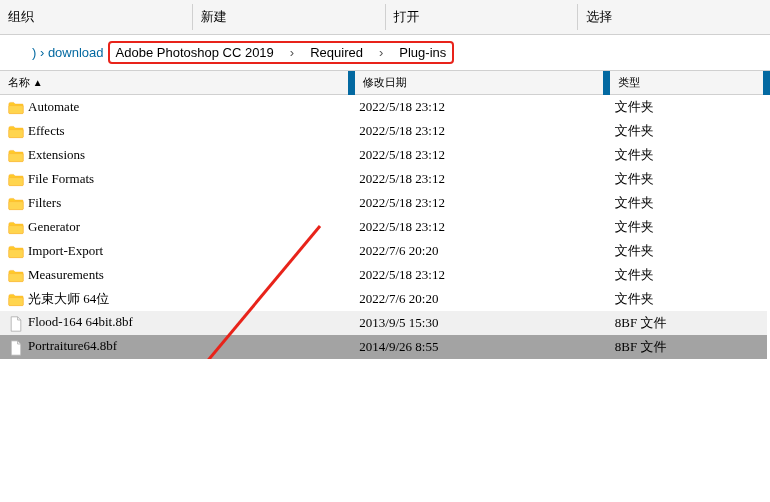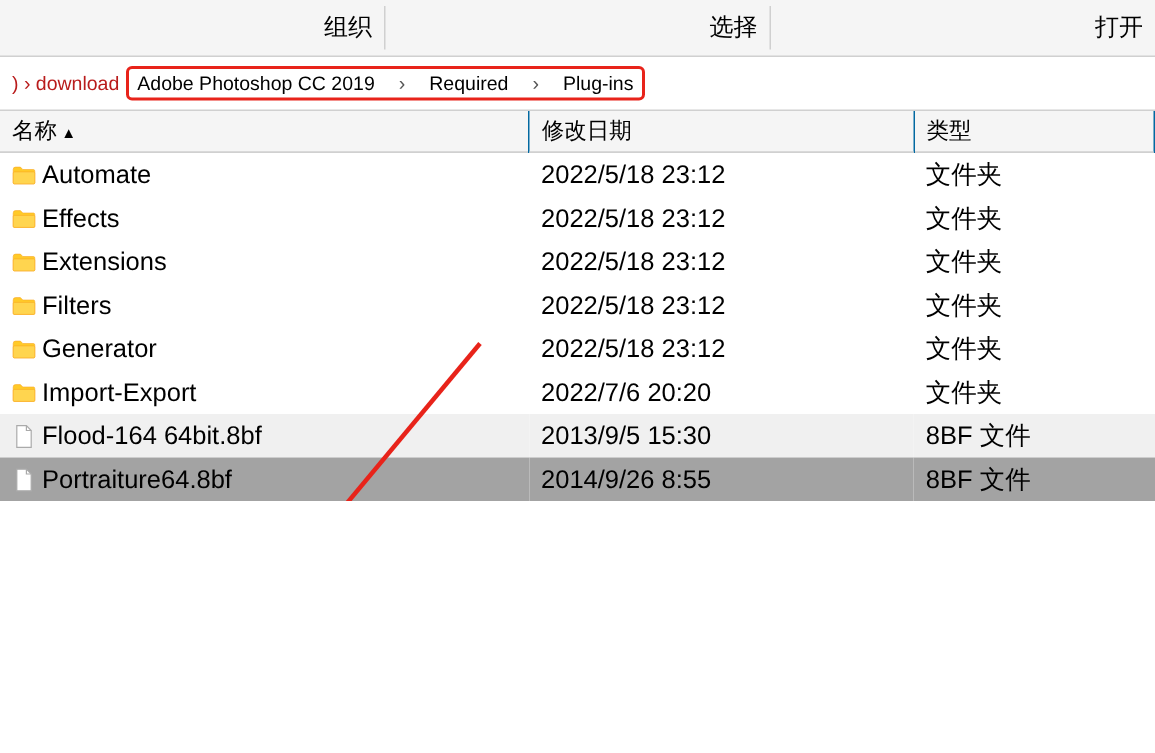--- a/index.html
+++ b/index.html
@@ -27,9 +27,9 @@
 
     .toolbar-btn {
       flex: 1;
-      text-align: right;
+      text-align: left;
       padding: 4px 8px;
-      font-size: 16px;
+      font-size: 13px;
       border-right: 1px solid #d0d0d0;
       cursor: pointer;
       color: #000;

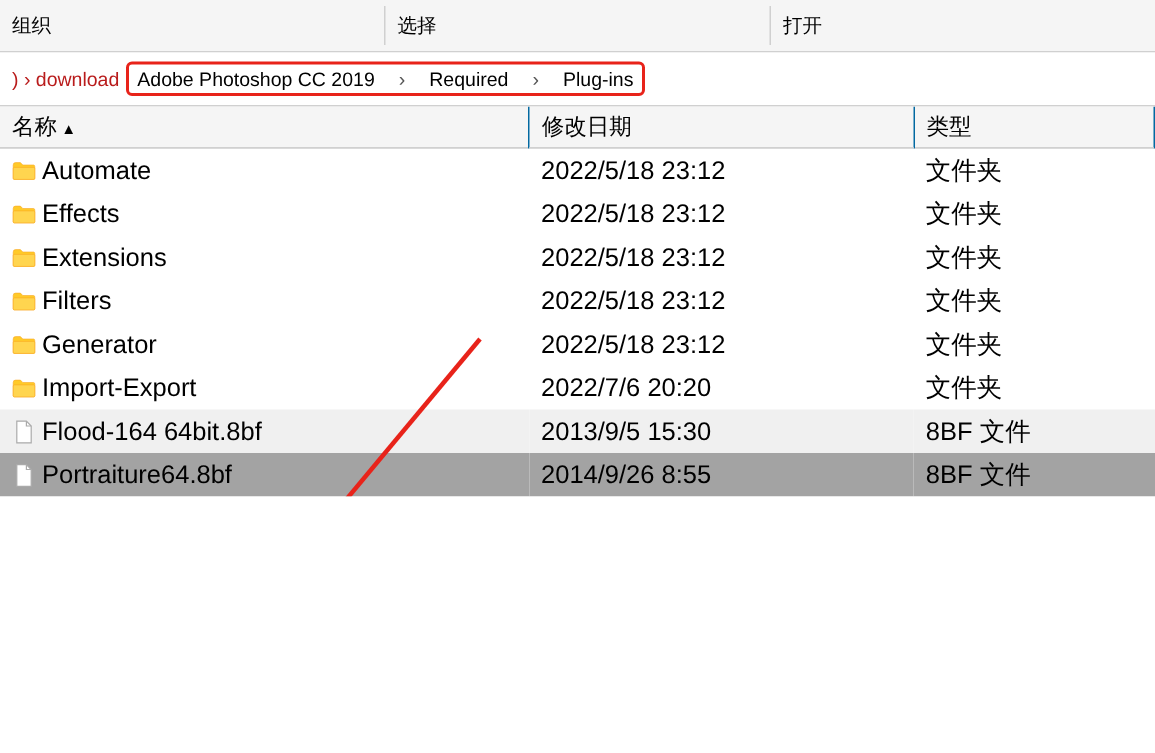--- a/index.html
+++ b/index.html
@@ -144,6 +144,7 @@
 
 <div class="toolbar">
   <div class="toolbar-btn">组织</div>
+  <div class="toolbar-btn">新建</div>
   <div class="toolbar-btn">选择</div>
   <div class="toolbar-btn">打开</div>
 </div>

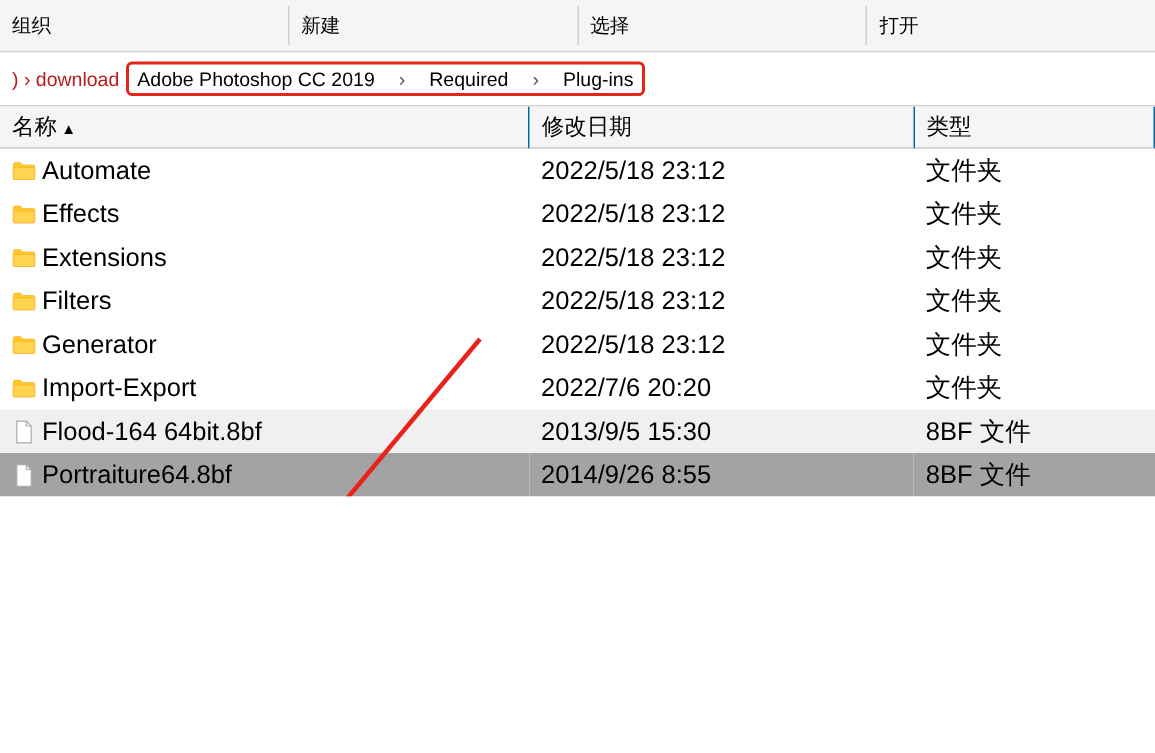--- a/index.html
+++ b/index.html
@@ -145,8 +145,8 @@
 <div class="toolbar">
   <div class="toolbar-btn">组织</div>
   <div class="toolbar-btn">新建</div>
+  <div class="toolbar-btn">打开</div>
   <div class="toolbar-btn">选择</div>
-  <div class="toolbar-btn">打开</div>
 </div>
 
 <div class="breadcrumb-bar">

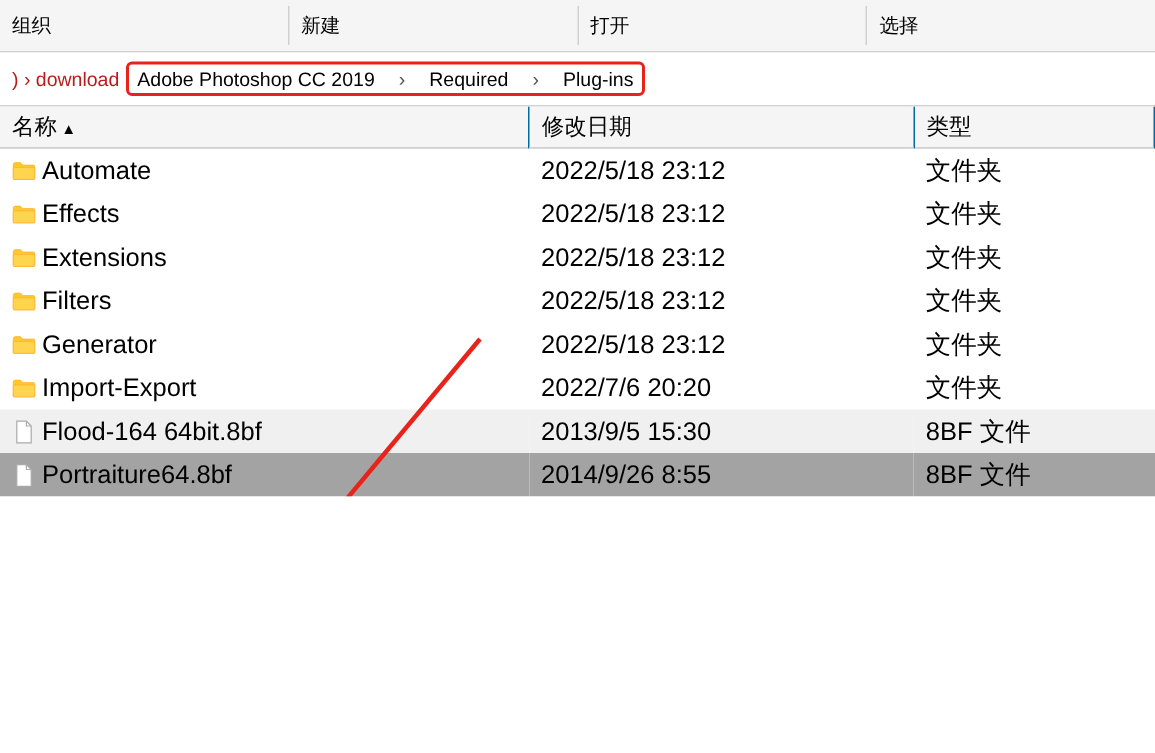--- a/index.html
+++ b/index.html
@@ -64,7 +64,8 @@
 
     .breadcrumb-prefix {
       margin-right: 4px;
-      color: #b91c1c;
+      color: #0369a1;
+      margin-left: 24px;
     }
 
     .file-list {

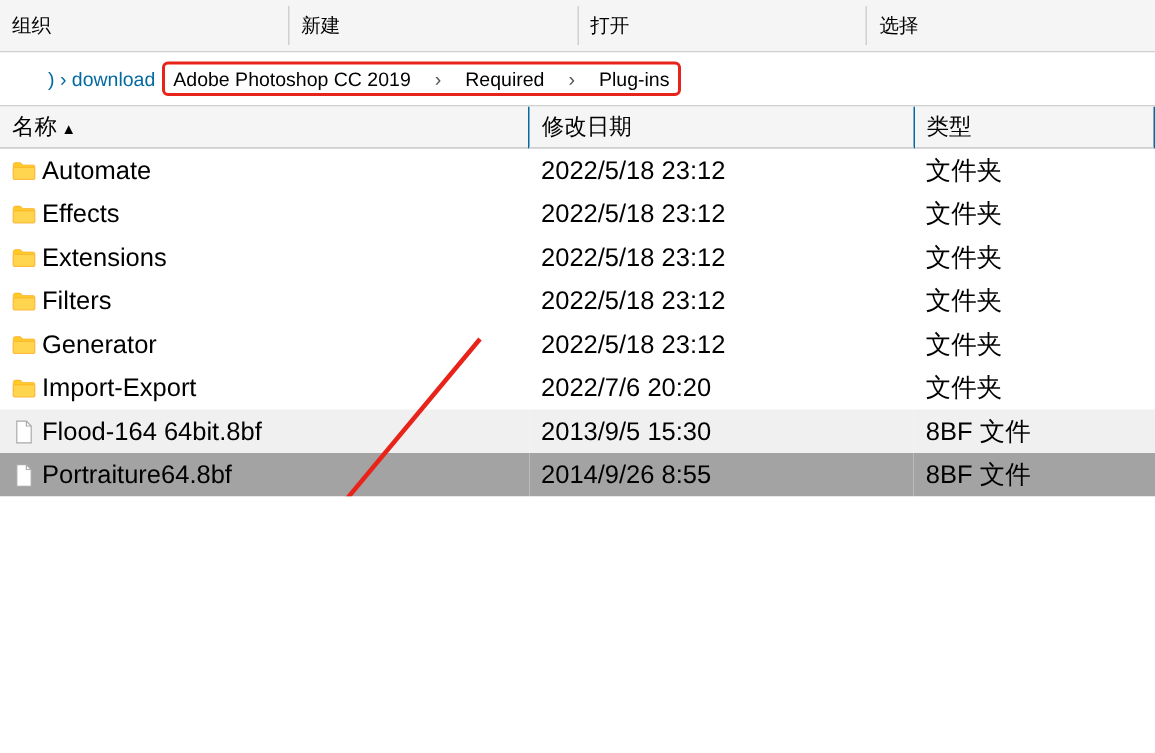--- a/index.html
+++ b/index.html
@@ -83,8 +83,8 @@
       padding: 4px 8px;
       font-weight: normal;
       color: #000;
-      border-right: 1px solid #0369a1;
-      font-size: 15px;
+      border-right: 7px solid #0369a1;
+      font-size: 11px;
     }
 
     .file-list th.sort-asc::after {

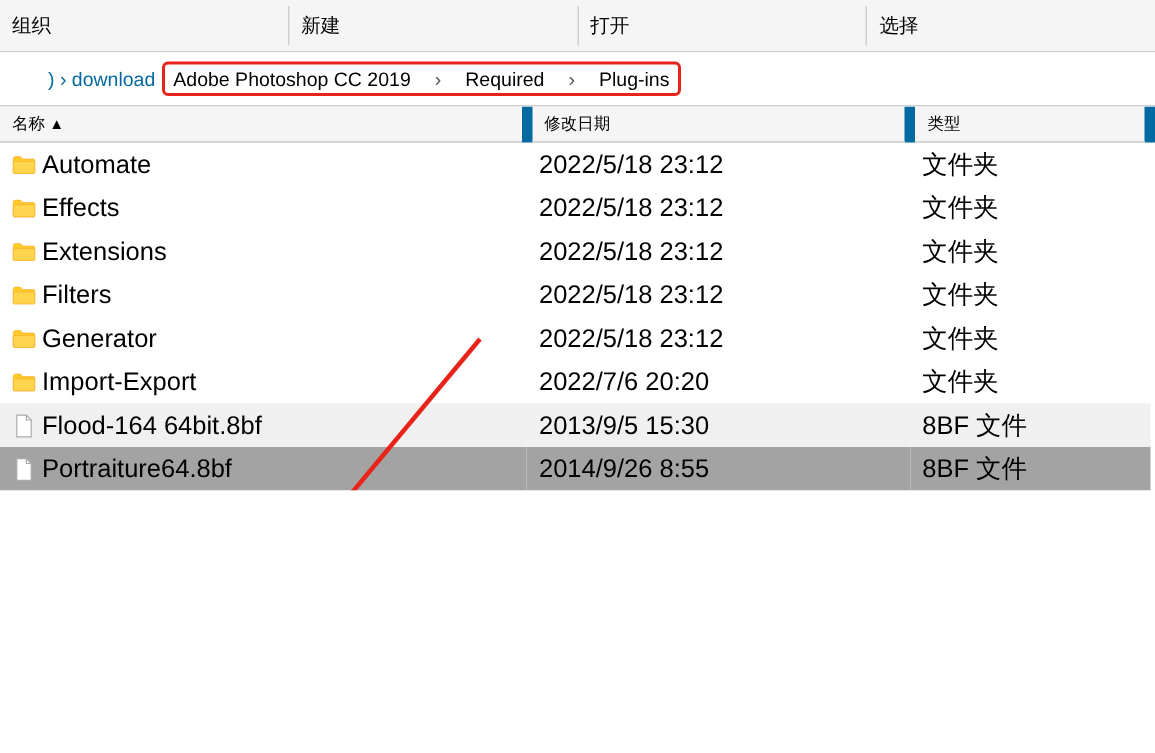--- a/index.html
+++ b/index.html
@@ -94,8 +94,9 @@
 
     .file-list td {
       padding: 3px 8px;
-      font-size: 17px;
+      font-size: 13px;
       vertical-align: middle;
+      font-family: Liberation Serif, serif;
     }
 
     .col-name {

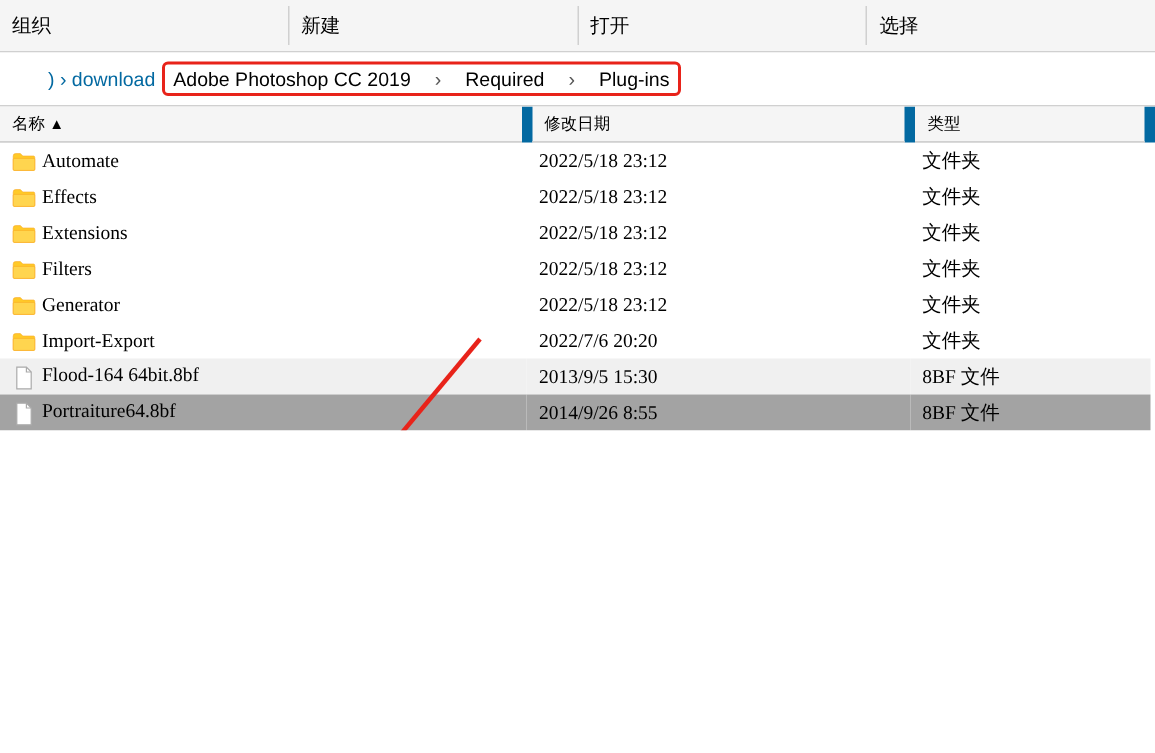--- a/index.html
+++ b/index.html
@@ -200,6 +200,14 @@
           <td class="col-name"><svg class="folder-icon" viewBox="0 0 20 16" xmlns="http://www.w3.org/2000/svg">
         <path d="M1 3 Q1 1 3 1 L7 1 L9 3 L18 3 Q19 3 19 4.5 L19 14 Q19 15 18 15 L2 15 Q1 15 1 14 Z" fill="#FFCA28" stroke="#F9A825" stroke-width="0.5"></path>
         <rect x="1" y="5" width="18" height="10" rx="1" fill="#FFD54F" stroke="#F9A825" stroke-width="0.5"></rect>
+      </svg>File Formats</td>
+          <td class="col-date">2022/5/18 23:12</td>
+          <td class="col-type">文件夹</td>
+        </tr>
+        <tr>
+          <td class="col-name"><svg class="folder-icon" viewBox="0 0 20 16" xmlns="http://www.w3.org/2000/svg">
+        <path d="M1 3 Q1 1 3 1 L7 1 L9 3 L18 3 Q19 3 19 4.5 L19 14 Q19 15 18 15 L2 15 Q1 15 1 14 Z" fill="#FFCA28" stroke="#F9A825" stroke-width="0.5"></path>
+        <rect x="1" y="5" width="18" height="10" rx="1" fill="#FFD54F" stroke="#F9A825" stroke-width="0.5"></rect>
       </svg>Filters</td>
           <td class="col-date">2022/5/18 23:12</td>
           <td class="col-type">文件夹</td>

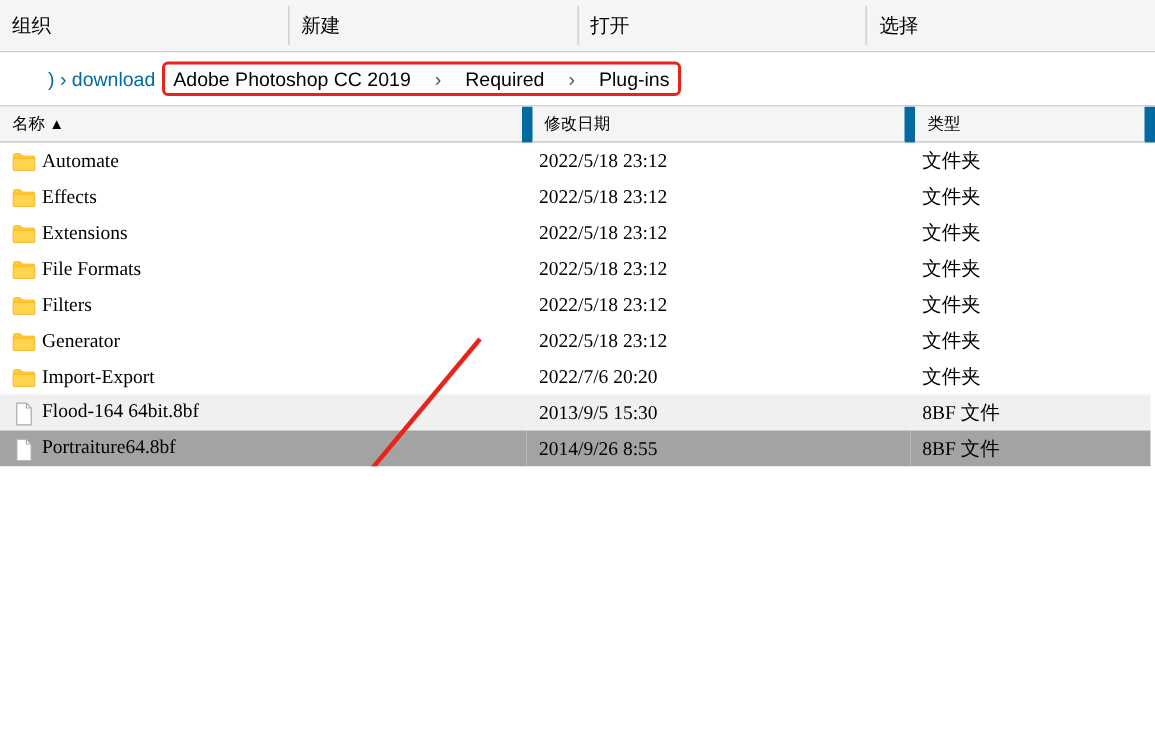--- a/index.html
+++ b/index.html
@@ -228,6 +228,14 @@
           <td class="col-date">2022/7/6 20:20</td>
           <td class="col-type">文件夹</td>
         </tr>
+        <tr>
+          <td class="col-name"><svg class="folder-icon" viewBox="0 0 20 16" xmlns="http://www.w3.org/2000/svg">
+        <path d="M1 3 Q1 1 3 1 L7 1 L9 3 L18 3 Q19 3 19 4.5 L19 14 Q19 15 18 15 L2 15 Q1 15 1 14 Z" fill="#FFCA28" stroke="#F9A825" stroke-width="0.5"></path>
+        <rect x="1" y="5" width="18" height="10" rx="1" fill="#FFD54F" stroke="#F9A825" stroke-width="0.5"></rect>
+      </svg>Measurements</td>
+          <td class="col-date">2022/5/18 23:12</td>
+          <td class="col-type">文件夹</td>
+        </tr>
         <tr style="background: rgb(240, 240, 240); margin-top: 14px;">
           <td class="col-name"><svg class="file-icon" viewBox="0 0 16 20" xmlns="http://www.w3.org/2000/svg">
         <path d="M2 1 L10 1 L14 5 L14 19 L2 19 Z" fill="#ffffff" stroke="#aaa" stroke-width="1"></path>

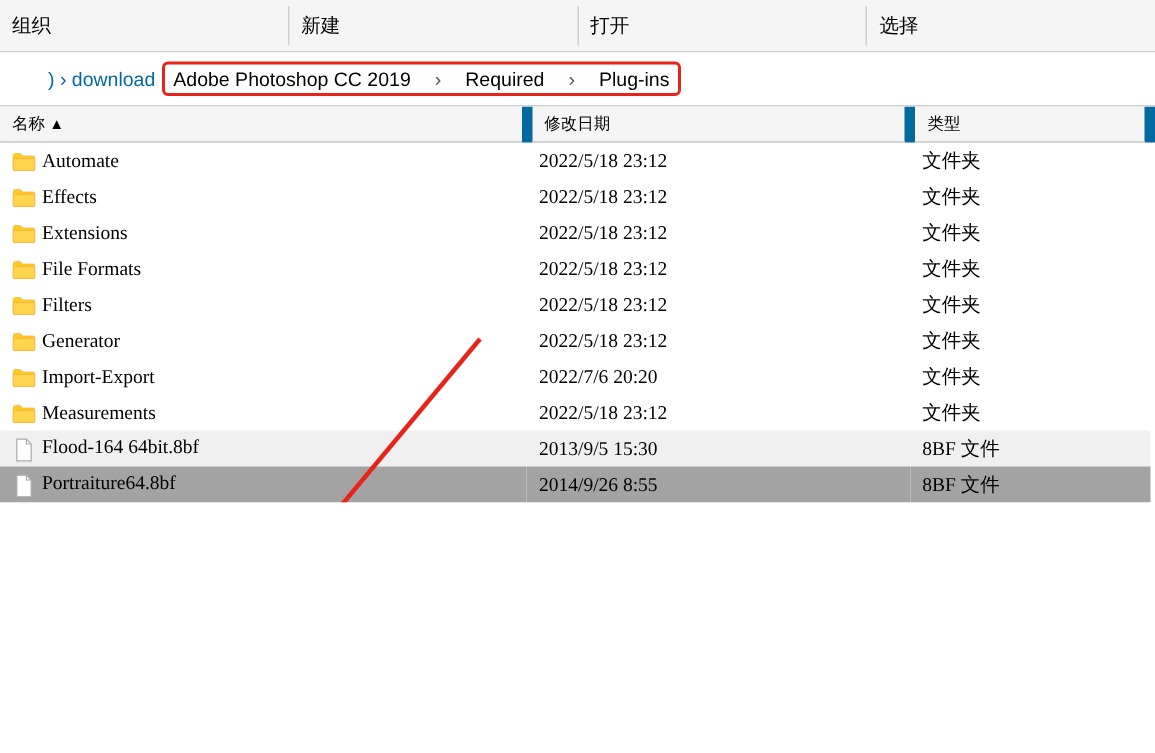--- a/index.html
+++ b/index.html
@@ -236,6 +236,14 @@
           <td class="col-date">2022/5/18 23:12</td>
           <td class="col-type">文件夹</td>
         </tr>
+        <tr>
+          <td class="col-name"><svg class="folder-icon" viewBox="0 0 20 16" xmlns="http://www.w3.org/2000/svg">
+        <path d="M1 3 Q1 1 3 1 L7 1 L9 3 L18 3 Q19 3 19 4.5 L19 14 Q19 15 18 15 L2 15 Q1 15 1 14 Z" fill="#FFCA28" stroke="#F9A825" stroke-width="0.5"></path>
+        <rect x="1" y="5" width="18" height="10" rx="1" fill="#FFD54F" stroke="#F9A825" stroke-width="0.5"></rect>
+      </svg>光束大师 64位</td>
+          <td class="col-date">2022/7/6 20:20</td>
+          <td class="col-type">文件夹</td>
+        </tr>
         <tr style="background: rgb(240, 240, 240); margin-top: 14px;">
           <td class="col-name"><svg class="file-icon" viewBox="0 0 16 20" xmlns="http://www.w3.org/2000/svg">
         <path d="M2 1 L10 1 L14 5 L14 19 L2 19 Z" fill="#ffffff" stroke="#aaa" stroke-width="1"></path>

